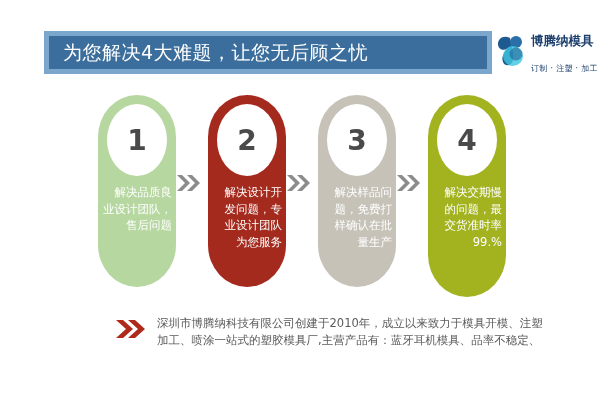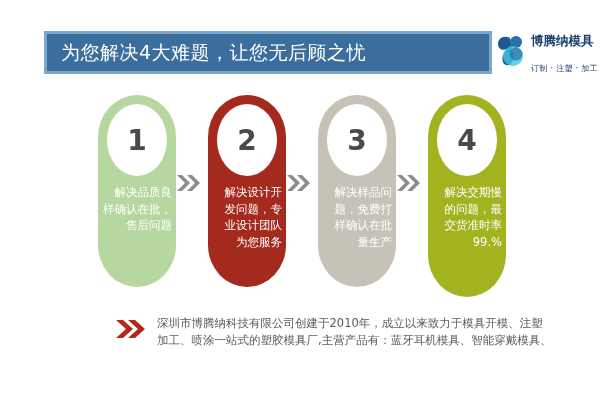--- a/index.html
+++ b/index.html
@@ -29,7 +29,7 @@
     width: 448px;
     height: 43px;
     background: #3b6e9c;
-    border: 3px solid #fca5a5;
+    border: 5px solid #fca5a5;
     box-sizing: border-box;
   }
   .title-text {

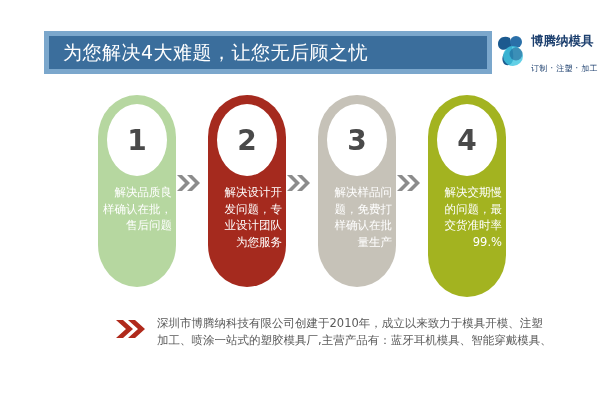--- a/index.html
+++ b/index.html
@@ -200,7 +200,7 @@
       <div class="pill-num" style="color: rgb(74, 74, 74);">1</div>
       <div class="pill-desc" id="desc-0">
           <div>解决品质良</div>
-          <div>样确认在批，</div>
+          <div>业设计团队，</div>
           <div>售后问题</div>
         </div>
     </div>

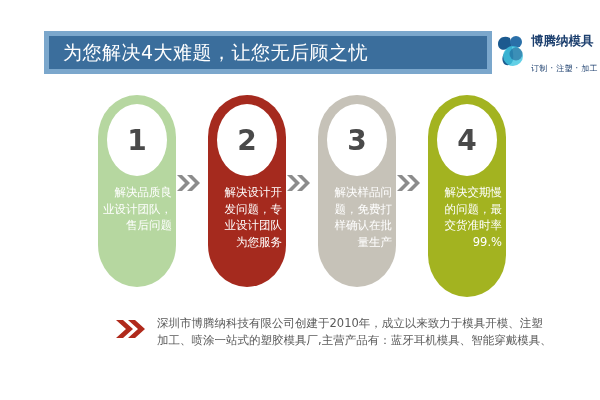--- a/index.html
+++ b/index.html
@@ -274,7 +274,7 @@
   </div>
   <div class="footer-text" id="footer-text" style="color: rgb(90, 90, 90);">
       <div>深圳市博腾纳科技有限公司创建于2010年，成立以来致力于模具开模、注塑</div>
-      <div>加工、喷涂一站式的塑胶模具厂,主营产品有：蓝牙耳机模具、智能穿戴模具、</div>
+      <div>加工、喷涂一站式的塑胶模具厂,主营产品有：蓝牙耳机模具、品率不稳定、</div>
     </div>
 </div>
 

